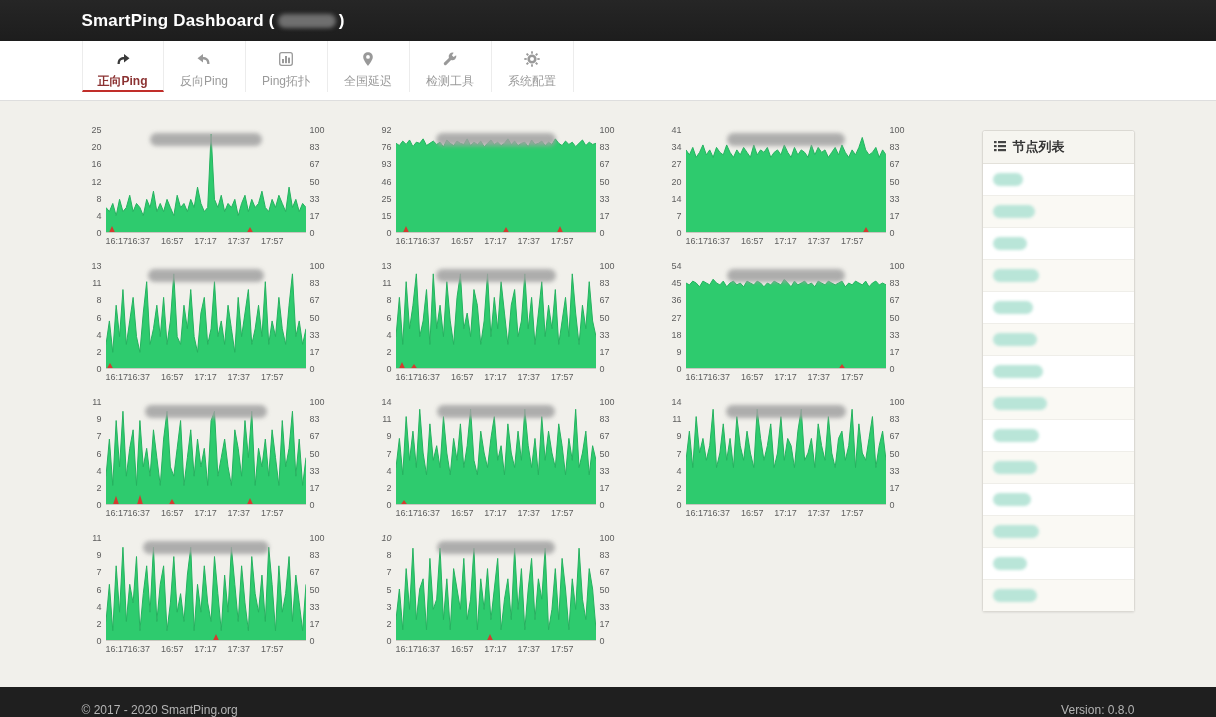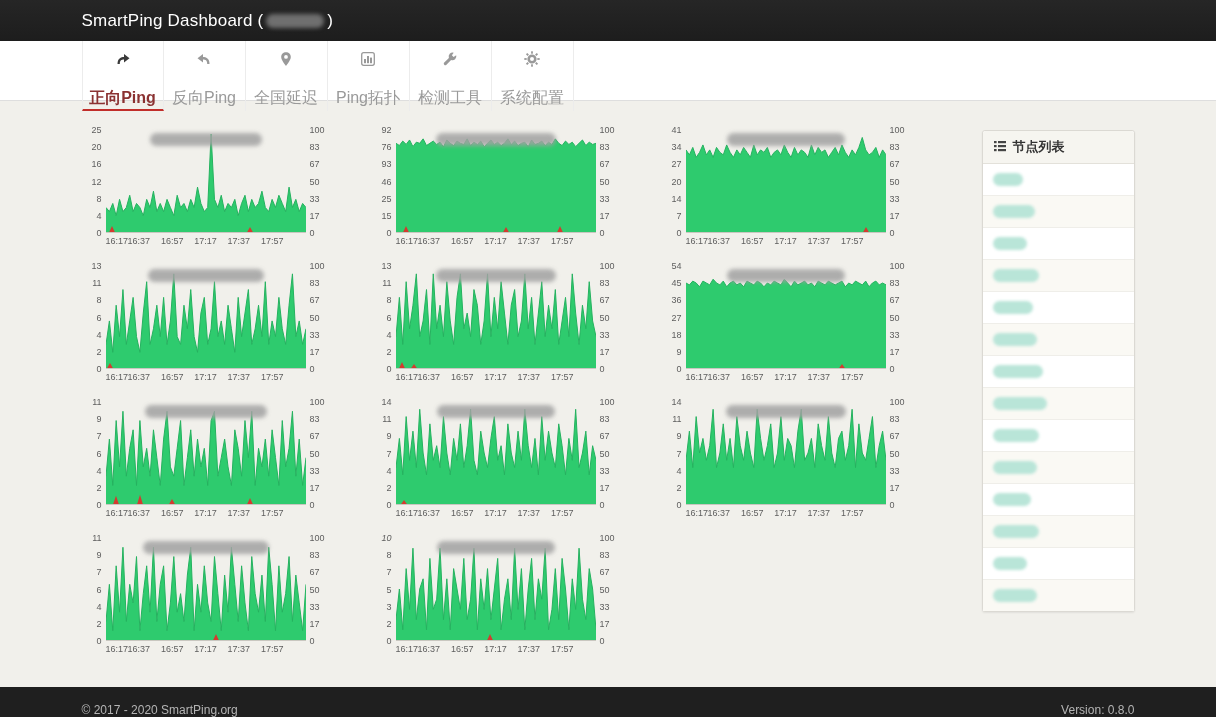--- a/index.html
+++ b/index.html
@@ -9,7 +9,7 @@
 
   
   .app-header{background:linear-gradient(#262626,#1d1d1d);height:41px;display:flex;align-items:center}
-  .app-title{color:#fff;font-size:17px;font-weight:normal;letter-spacing:.2px;display:flex;align-items:center}
+  .app-title{color:#fff;font-size:17px;font-weight:bold;letter-spacing:.2px;display:flex;align-items:center}
   .title-redaction{display:inline-block;width:58px;height:14px;border-radius:7px;background:#6f6f6f;filter:blur(2px);margin:0 3px}
 
   

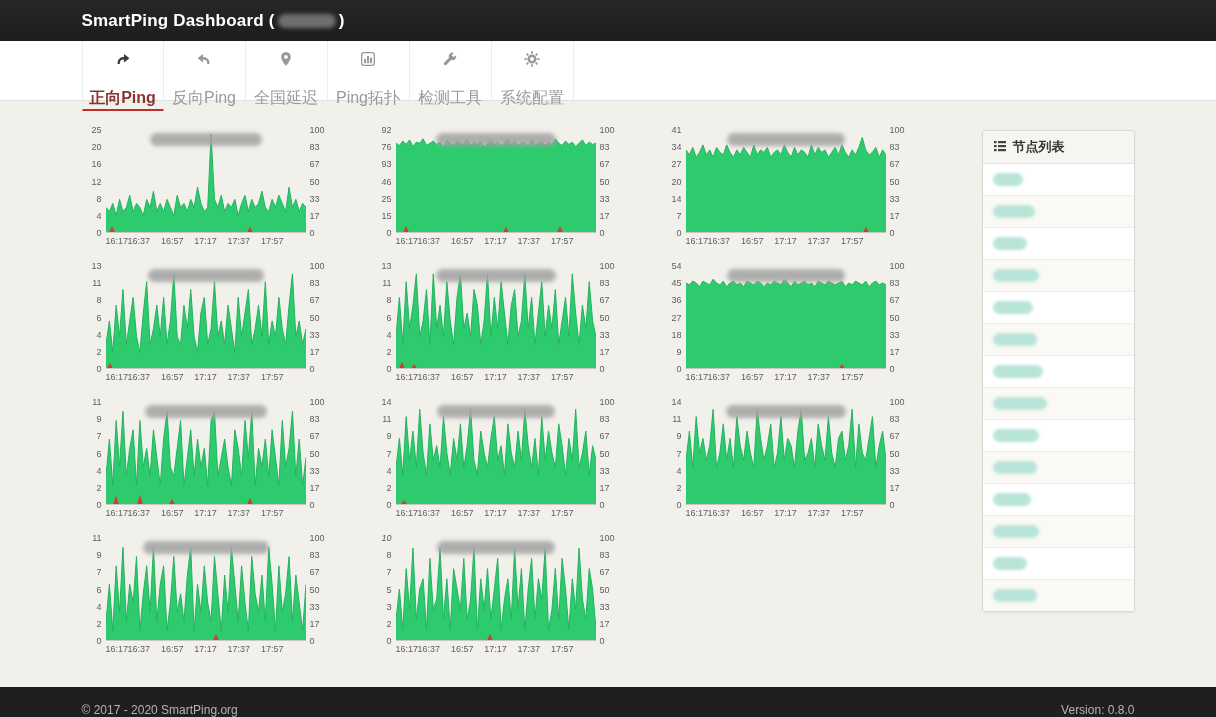--- a/index.html
+++ b/index.html
@@ -19,7 +19,7 @@
   .tab:first-child{border-left:1px solid #ececec}
   .tab-icon{display:block;height:17px}
   .tab-icon svg{display:inline-block;vertical-align:top}
-  .tab-label{display:block;font-size:16px;color:#9a9a9a;margin-top:20px}
+  .tab-label{display:block;font-size:12px;color:#9a9a9a;margin-top:5px}
   .tab.active{border-bottom:2px solid #c12e2a}
   .tab.active .tab-label{color:#8b3232;font-weight:bold}
   .tab.active svg path,.tab.active svg rect{fill:#3a3a3a}

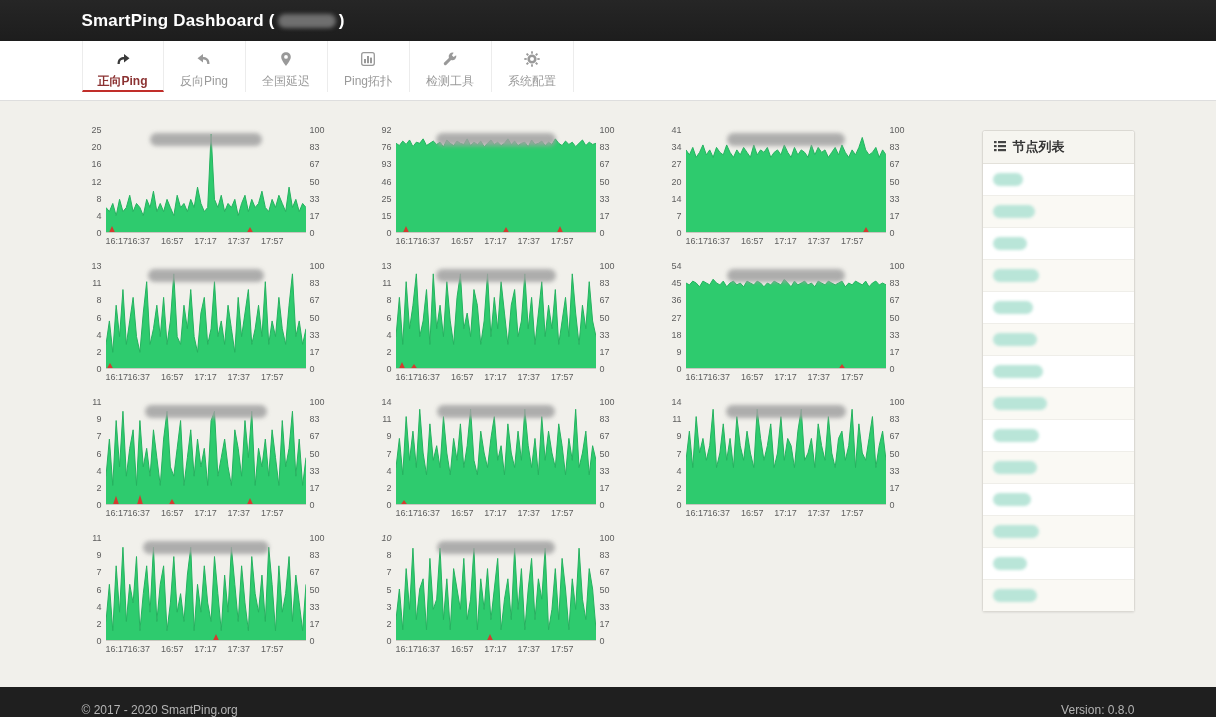--- a/index.html
+++ b/index.html
@@ -83,18 +83,18 @@
   </div>
         <div class="tab">
     <span class="tab-icon"><svg width="16" height="16" viewBox="0 0 16 16">
-              <path fill="#999" fill-rule="evenodd" d="M8,1.2 C5.2,1.2 3.2,3.3 3.2,5.9 C3.2,9.4 8,14.8 8,14.8 C8,14.8 12.8,9.4 12.8,5.9 C12.8,3.3 10.8,1.2 8,1.2 Z M8,7.8 A1.9,1.9 0 1 1 8,4 A1.9,1.9 0 1 1 8,7.8 Z"></path>
-            </svg></span>
-    <span class="tab-label">全国延迟</span>
-  </div>
-        <div class="tab">
-    <span class="tab-icon"><svg width="16" height="16" viewBox="0 0 16 16">
               <rect x="1.7" y="1.7" width="12.6" height="12.6" rx="2" fill="none" stroke="#999" stroke-width="1.3"></rect>
               <rect fill="#999" x="4" y="8" width="2" height="4.2"></rect>
               <rect fill="#999" x="7" y="5" width="2" height="7.2"></rect>
               <rect fill="#999" x="10" y="6.6" width="2" height="5.6"></rect>
             </svg></span>
     <span class="tab-label">Ping拓扑</span>
+  </div>
+        <div class="tab">
+    <span class="tab-icon"><svg width="16" height="16" viewBox="0 0 16 16">
+              <path fill="#999" fill-rule="evenodd" d="M8,1.2 C5.2,1.2 3.2,3.3 3.2,5.9 C3.2,9.4 8,14.8 8,14.8 C8,14.8 12.8,9.4 12.8,5.9 C12.8,3.3 10.8,1.2 8,1.2 Z M8,7.8 A1.9,1.9 0 1 1 8,4 A1.9,1.9 0 1 1 8,7.8 Z"></path>
+            </svg></span>
+    <span class="tab-label">全国延迟</span>
   </div>
         <div class="tab">
     <span class="tab-icon"><svg width="16" height="16" viewBox="0 0 16 16">

